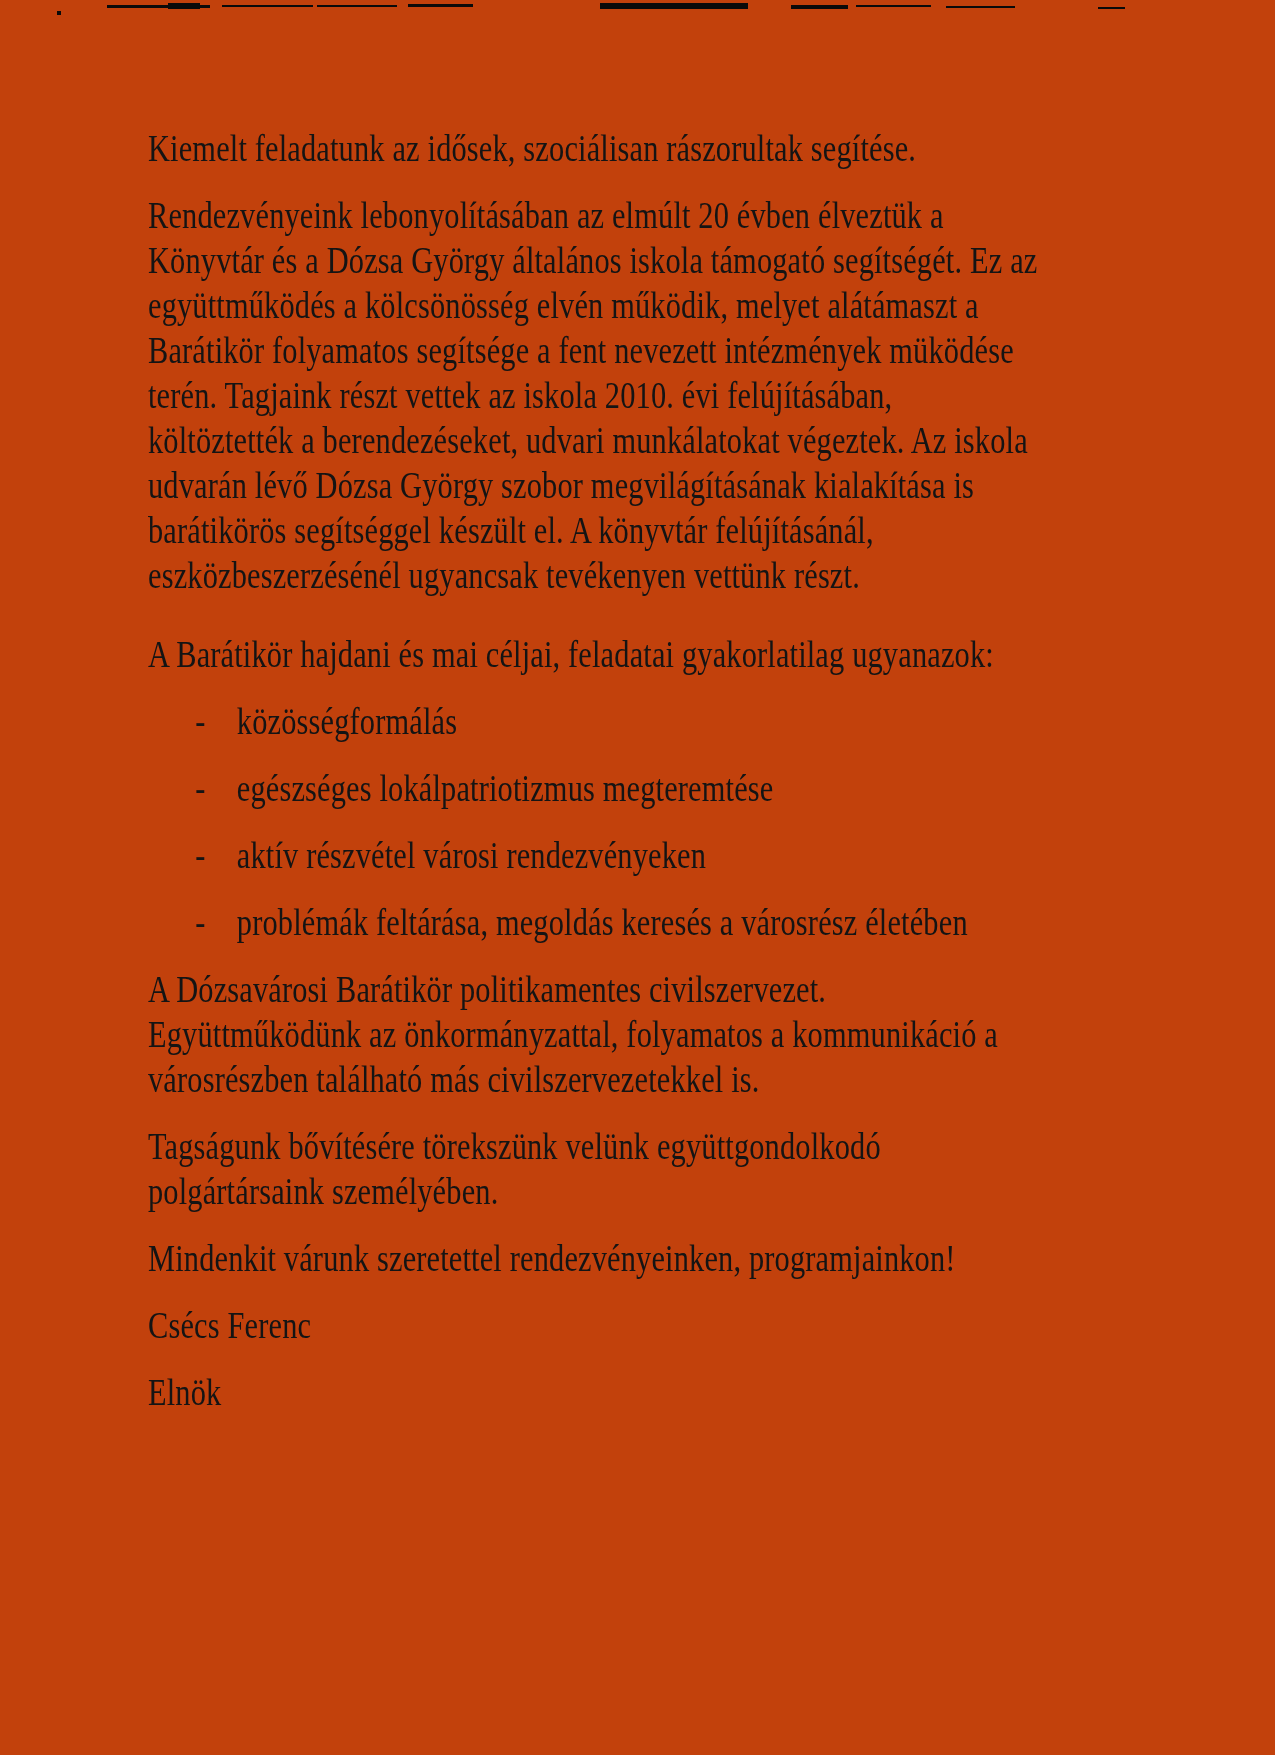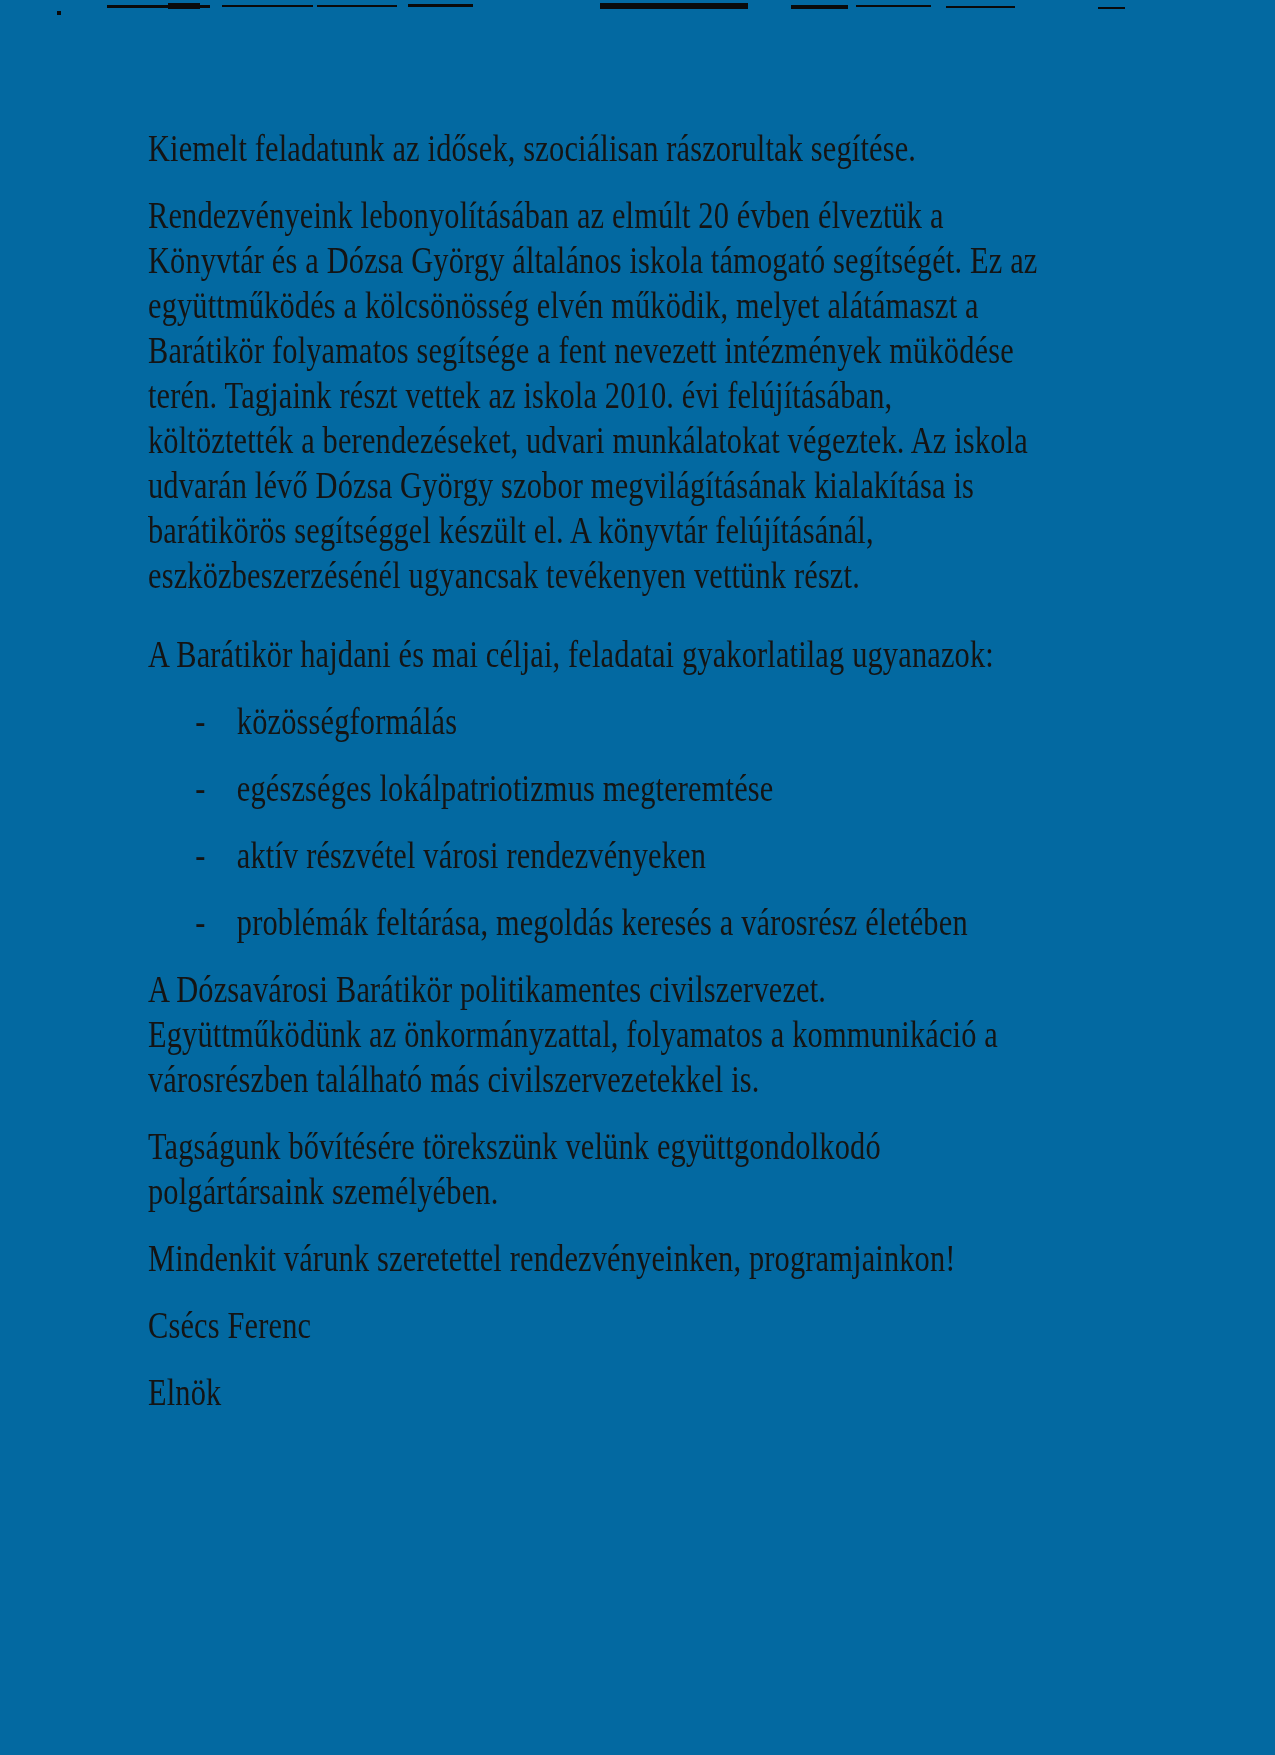--- a/index.html
+++ b/index.html
@@ -11,7 +11,7 @@
     position: relative;
     width: 1275px;
     height: 1755px;
-    background: #0369a1;
+    background: #c2410c;
     overflow: hidden;
     font-family: "Liberation Serif", "DejaVu Serif", serif;
   }

